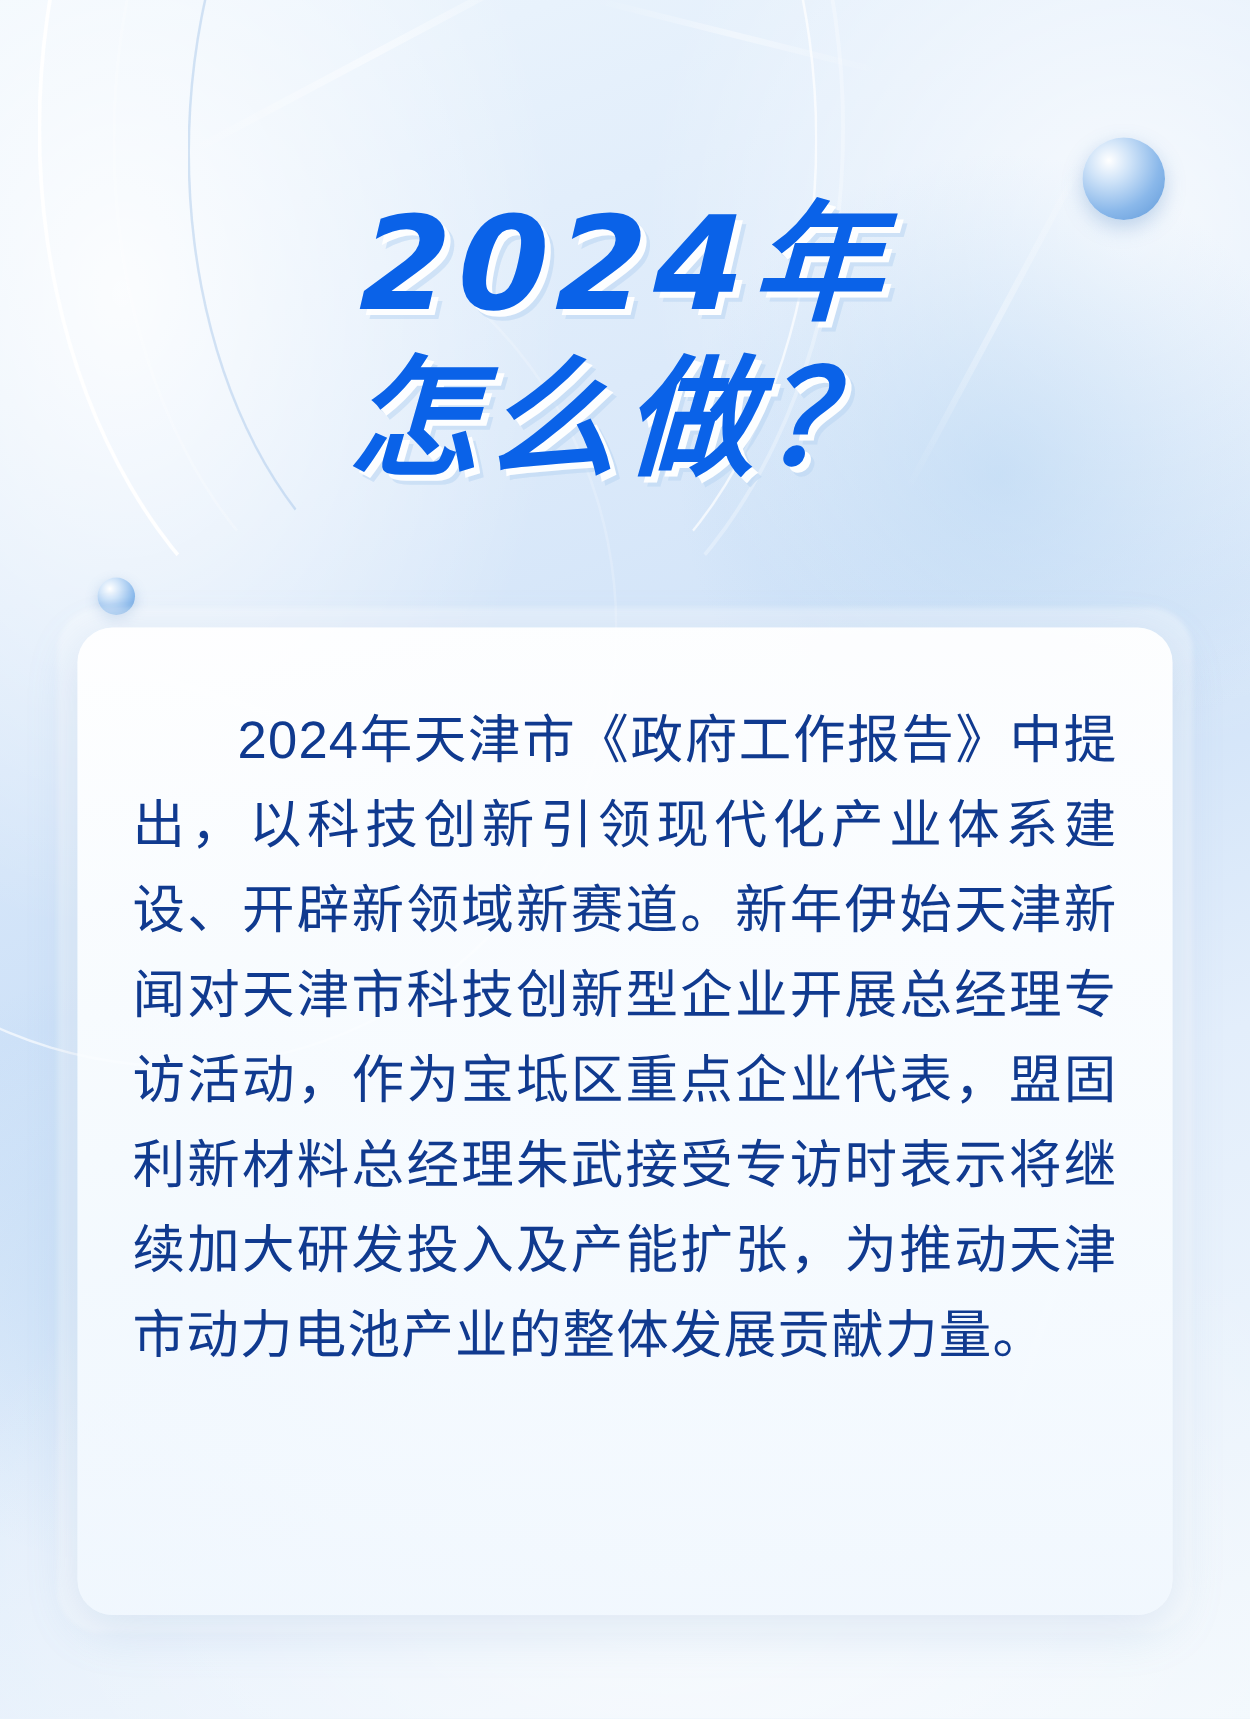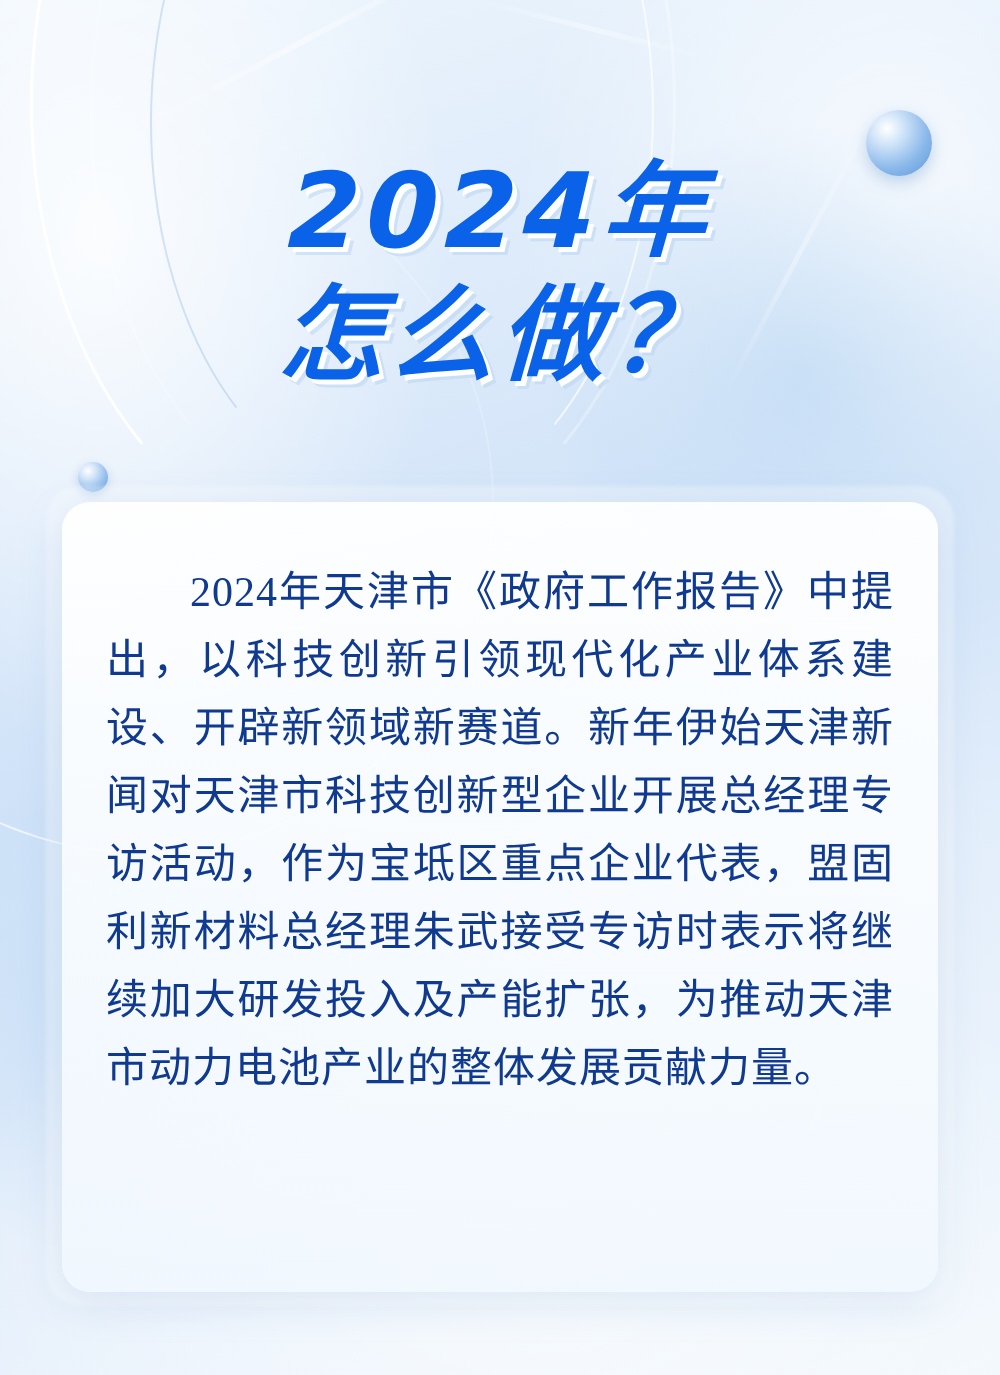--- a/index.html
+++ b/index.html
@@ -223,7 +223,7 @@
   .card-text {
     margin: 0;
     color: #103a8f;
-    font-family: Liberation Serif, serif;
+    font-family: Liberation Sans, sans-serif;
     font-size: 42px;
     line-height: 1.62;
     letter-spacing: 1px;

